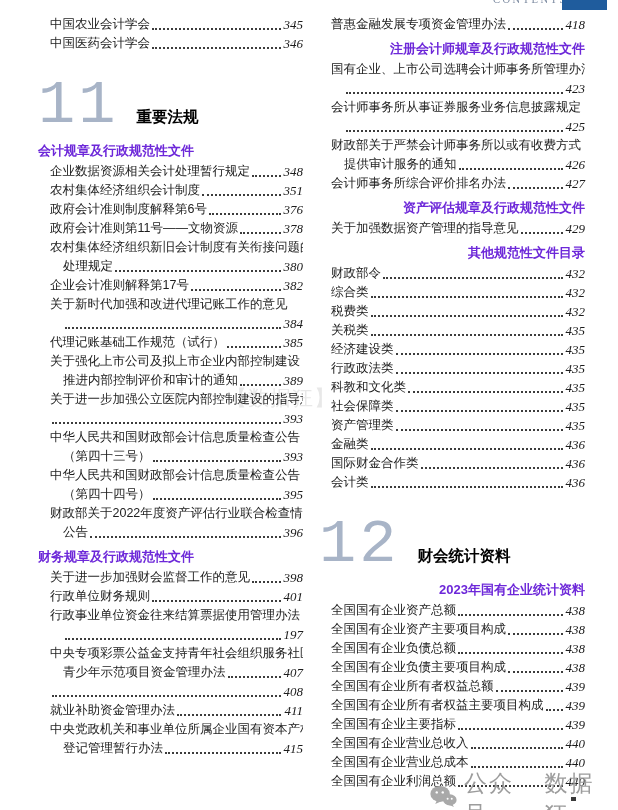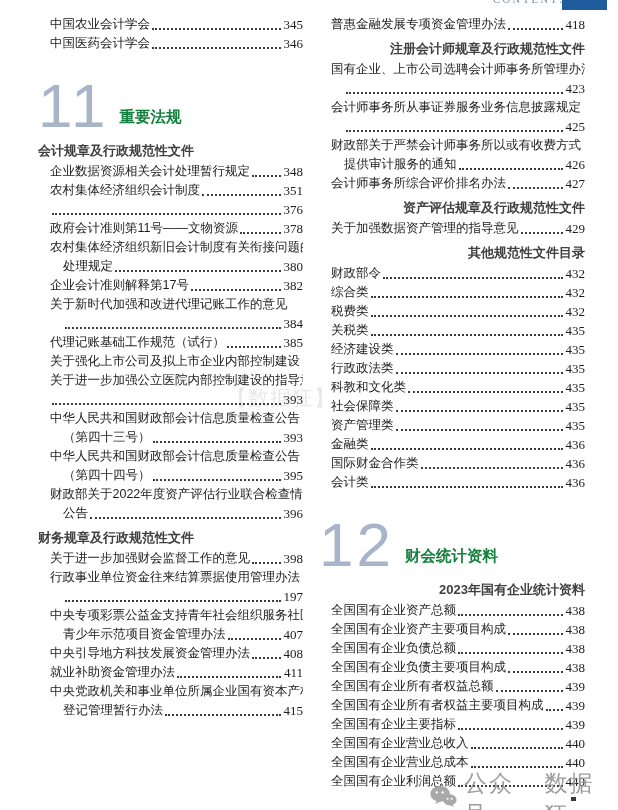--- a/index.html
+++ b/index.html
@@ -24,7 +24,7 @@
   .indent-2{padding-left:25px;}
   .toc-text{overflow:hidden;}
   .leader{flex:1 1 auto;min-width:6px;border-bottom:2px dotted #3c3c3c;margin:0 3px 4px 2px;height:0;}
-  .pageno{font-family:"Liberation Serif", serif;font-size:13px;color:#1c1c1c;}
+  .pageno{font-family:"Liberation Serif", serif;font-size:13px;color:#1c1c1c;font-style:italic;}
   .heading{font-weight:700;font-size:13px;line-height:19px;margin:5px 0 2px;color:#404040;}
   
   .chapter{display:flex;align-items:flex-end;margin:28px 0 10px 0;}

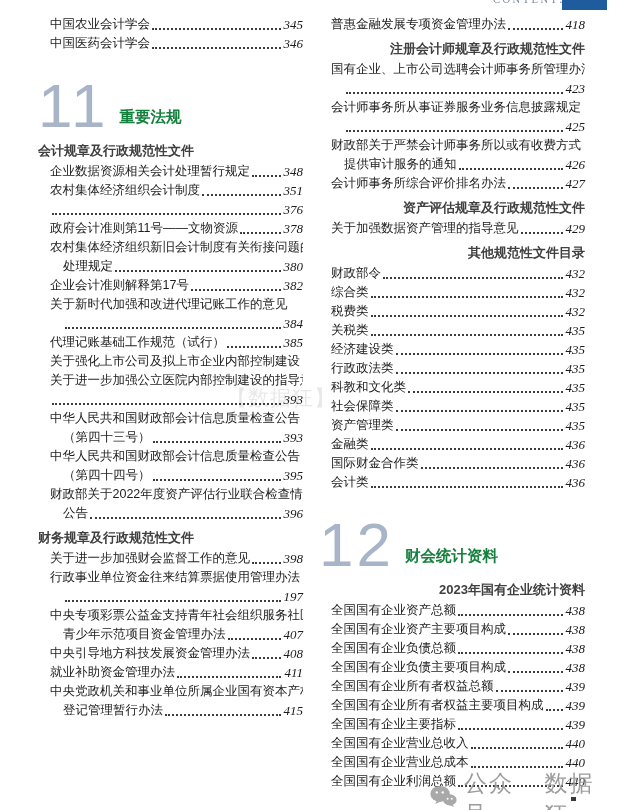--- a/index.html
+++ b/index.html
@@ -25,7 +25,7 @@
   .toc-text{overflow:hidden;}
   .leader{flex:1 1 auto;min-width:6px;border-bottom:2px dotted #3c3c3c;margin:0 3px 4px 2px;height:0;}
   .pageno{font-family:"Liberation Serif", serif;font-size:13px;color:#1c1c1c;font-style:italic;}
-  .heading{font-weight:700;font-size:13px;line-height:19px;margin:5px 0 2px;color:#404040;}
+  .heading{font-weight:700;font-size:13px;line-height:19px;margin:5px 0 2px;color:#6d28d9;}
   
   .chapter{display:flex;align-items:flex-end;margin:28px 0 10px 0;}
   .chapter-num{font-family:Liberation Sans, sans-serif;font-size:62px;line-height:50px;color:#a8b4c7;letter-spacing:3px;}

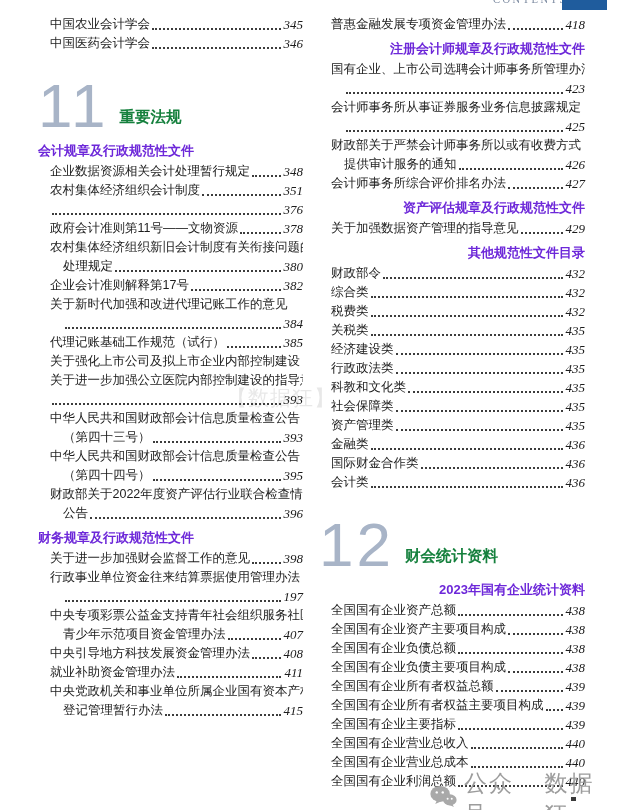--- a/index.html
+++ b/index.html
@@ -28,7 +28,7 @@
   .heading{font-weight:700;font-size:13px;line-height:19px;margin:5px 0 2px;color:#6d28d9;}
   
   .chapter{display:flex;align-items:flex-end;margin:28px 0 10px 0;}
-  .chapter-num{font-family:Liberation Sans, sans-serif;font-size:62px;line-height:50px;color:#a8b4c7;letter-spacing:3px;}
+  .chapter-num{font-family:Liberation Mono, monospace;font-size:62px;line-height:50px;color:#a8b4c7;letter-spacing:3px;}
   .chapter-title{font-weight:700;font-size:15.5px;color:#15803d;margin:0 0 3px 11px;}
   
   .wm-center{position:absolute;left:226px;top:384px;font-size:21px;letter-spacing:1px;

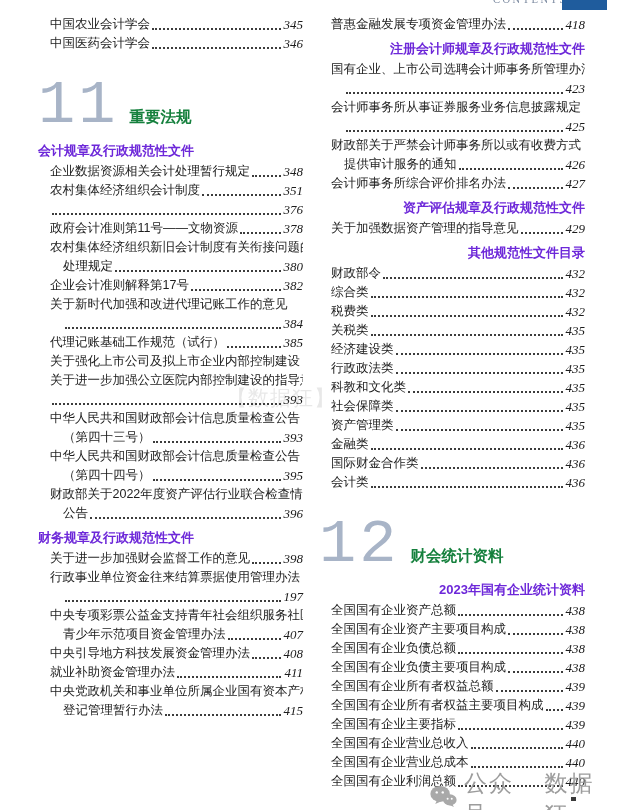--- a/index.html
+++ b/index.html
@@ -29,7 +29,7 @@
   
   .chapter{display:flex;align-items:flex-end;margin:28px 0 10px 0;}
   .chapter-num{font-family:Liberation Mono, monospace;font-size:62px;line-height:50px;color:#a8b4c7;letter-spacing:3px;}
-  .chapter-title{font-weight:700;font-size:15.5px;color:#15803d;margin:0 0 3px 11px;}
+  .chapter-title{font-weight:700;font-size:15.5px;color:#000000;margin:0 0 3px 18px;}
   
   .wm-center{position:absolute;left:226px;top:384px;font-size:21px;letter-spacing:1px;
     color:rgba(90,90,90,0.14);z-index:4;pointer-events:none;}

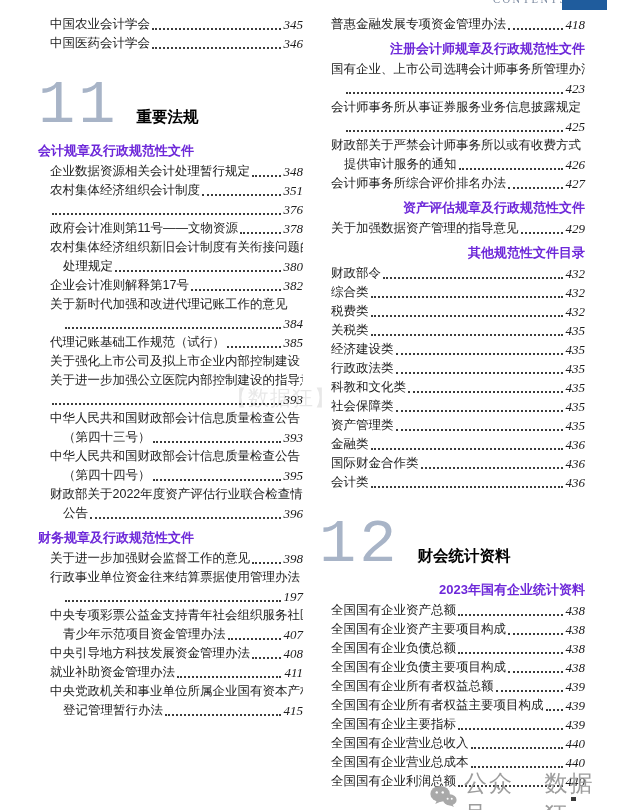--- a/index.html
+++ b/index.html
@@ -73,6 +73,7 @@
         <span class="pageno">351</span>
       </div>
       <div class="toc-line indent-1">
+        <span class="toc-text">政府会计准则制度解释第6号</span>
         <span class="leader"></span>
         <span class="pageno">376</span>
       </div>

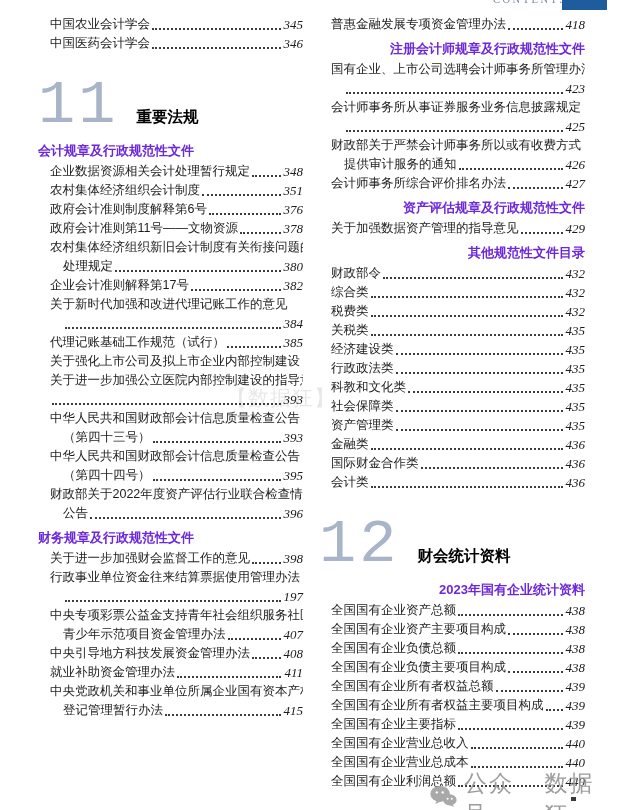--- a/index.html
+++ b/index.html
@@ -110,6 +110,11 @@
       </div>
       <div class="toc-line indent-1">
         <span class="toc-text">关于强化上市公司及拟上市企业内部控制建设</span>
+      </div>
+      <div class="toc-line indent-2">
+        <span class="toc-text">推进内部控制评价和审计的通知</span>
+        <span class="leader"></span>
+        <span class="pageno">389</span>
       </div>
       <div class="toc-line indent-1">
         <span class="toc-text">关于进一步加强公立医院内部控制建设的指导意见</span>

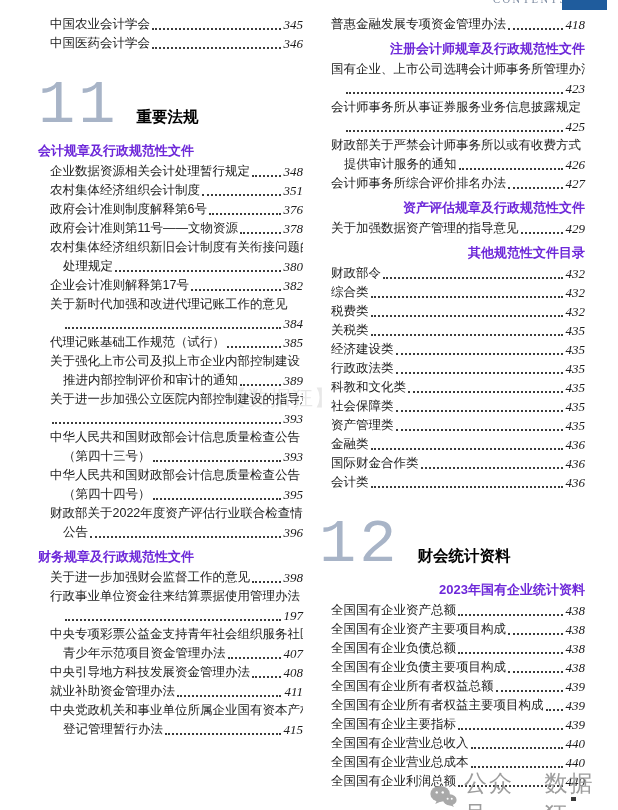--- a/index.html
+++ b/index.html
@@ -152,6 +152,11 @@
         <span class="toc-text">关于进一步加强财会监督工作的意见</span>
         <span class="leader"></span>
         <span class="pageno">398</span>
+      </div>
+      <div class="toc-line indent-1">
+        <span class="toc-text">行政单位财务规则</span>
+        <span class="leader"></span>
+        <span class="pageno">401</span>
       </div>
       <div class="toc-line indent-1">
         <span class="toc-text">行政事业单位资金往来结算票据使用管理办法</span>

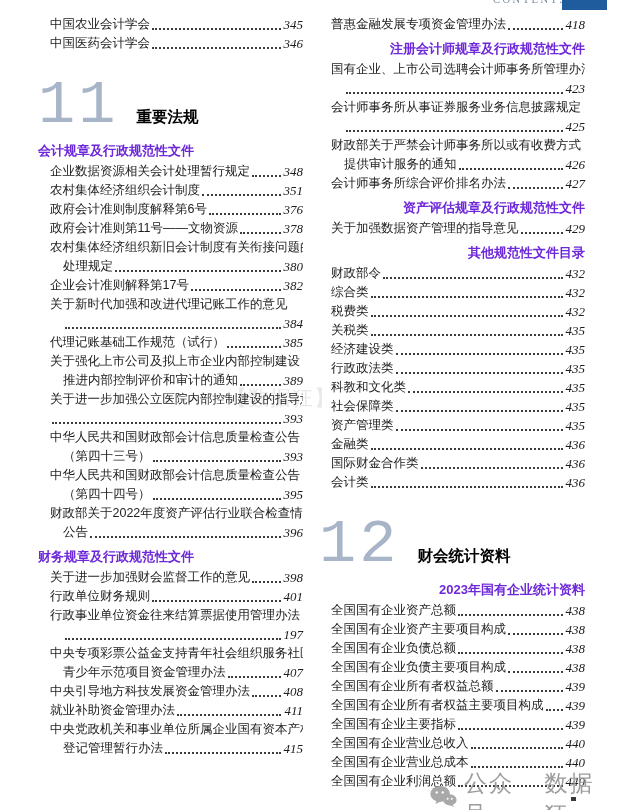--- a/index.html
+++ b/index.html
@@ -175,7 +175,6 @@
         <span class="pageno">407</span>
       </div>
       <div class="toc-line indent-1">
-        <span class="toc-text">中央引导地方科技发展资金管理办法</span>
         <span class="leader"></span>
         <span class="pageno">408</span>
       </div>

